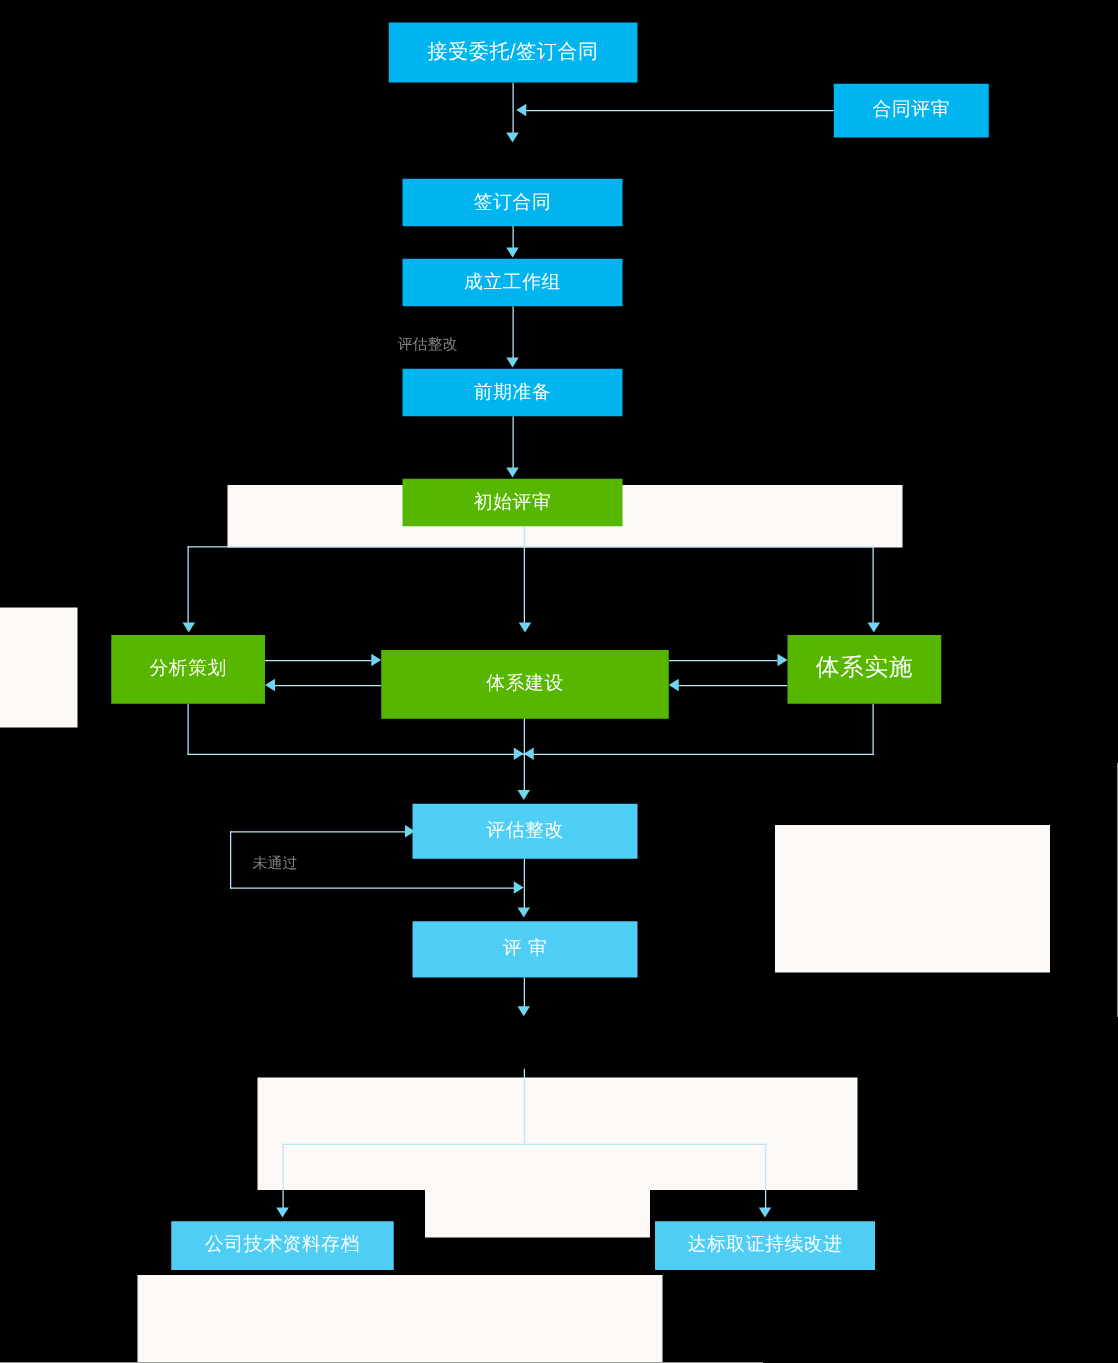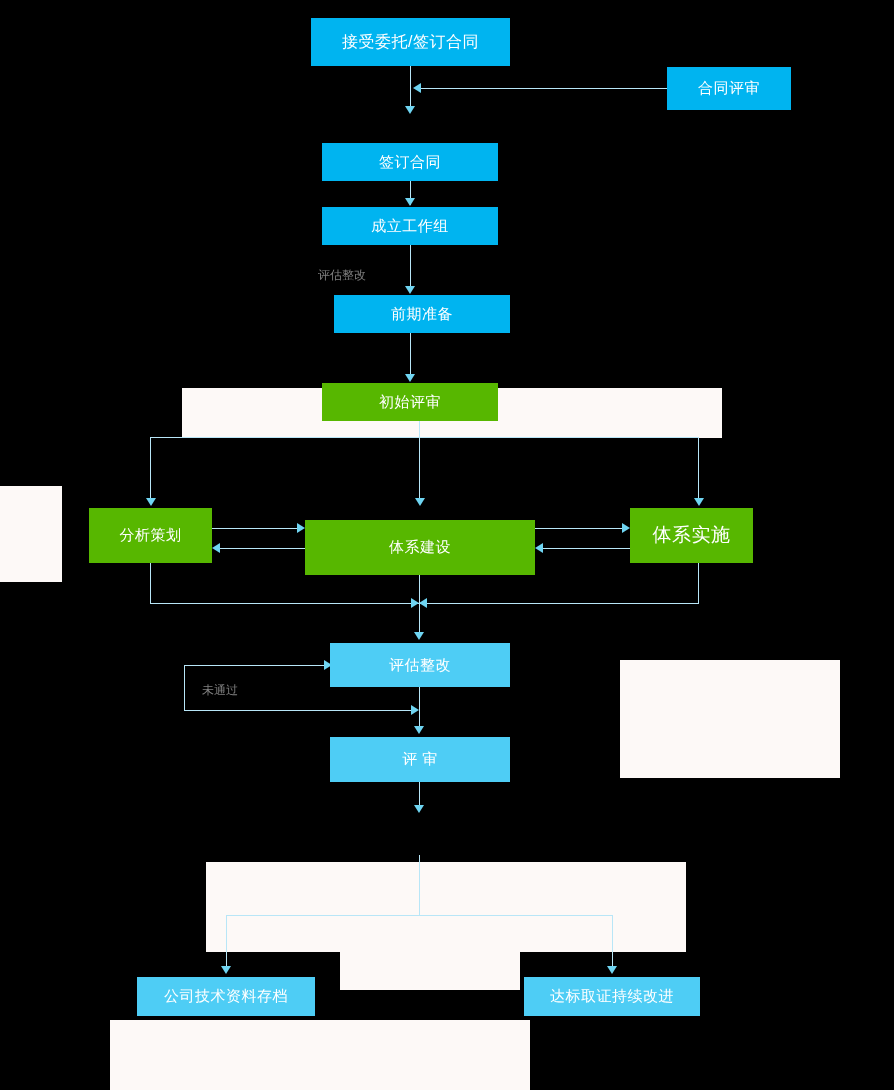--- a/index.html
+++ b/index.html
@@ -160,7 +160,7 @@
 
   <div class="node cyan" style="left:322px;top:207px;width:176px;height:38px;font-size:15px;">成立工作组</div>
 
-  <div class="node cyan" style="left:334px;top:295px;width:176px;height:38px;font-size:15px;">前期准备</div>
+  <div class="node cyan" style="left:322px;top:295px;width:176px;height:38px;font-size:15px;">前期准备</div>
 
   <div class="node green" style="left:322px;top:383px;width:176px;height:38px;font-size:15px;">初始评审</div>
 

